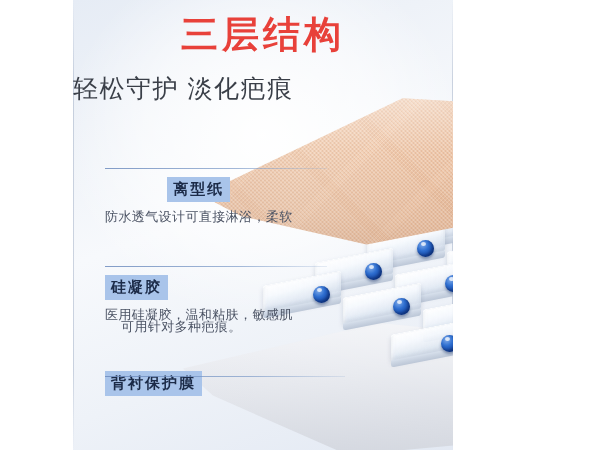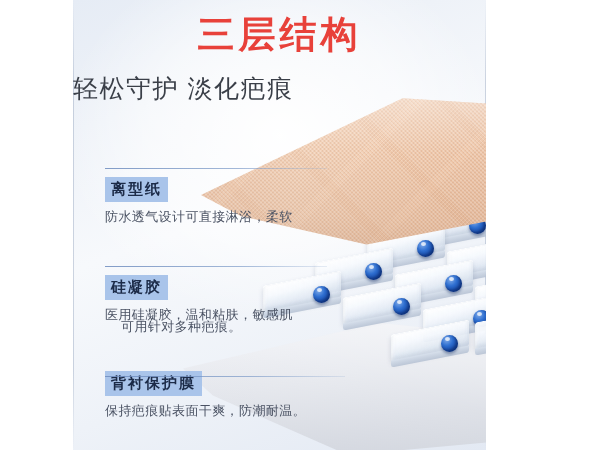--- a/index.html
+++ b/index.html
@@ -16,7 +16,7 @@
     position: absolute;
     left: 73px;
     top: 0;
-    width: 413px;
+    width: 380px;
     height: 450px;
     overflow: hidden;
     background:

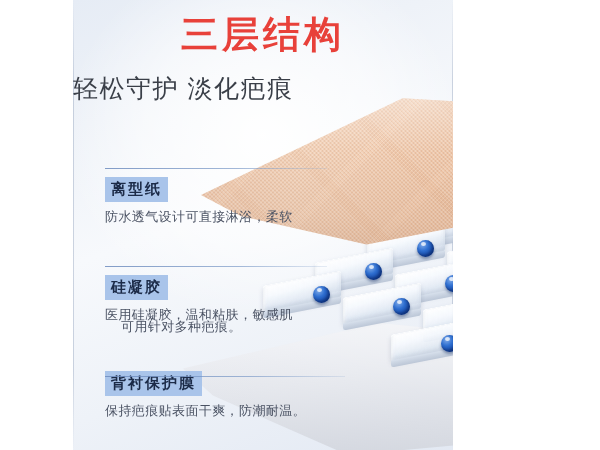--- a/index.html
+++ b/index.html
@@ -239,7 +239,7 @@
     <div class="sheet-top-shade"></div>
   </div>
 
-  <div class="callout" style="left:32px; top:163px;">
+  <div class="callout" style="left:32px; top:163px;text-align:center;">
     <div class="lead-line" style="left:0px; top:5px; width:222px;"></div>
     <div style="margin-top:14px;">
       <span class="chip">离型纸</span>

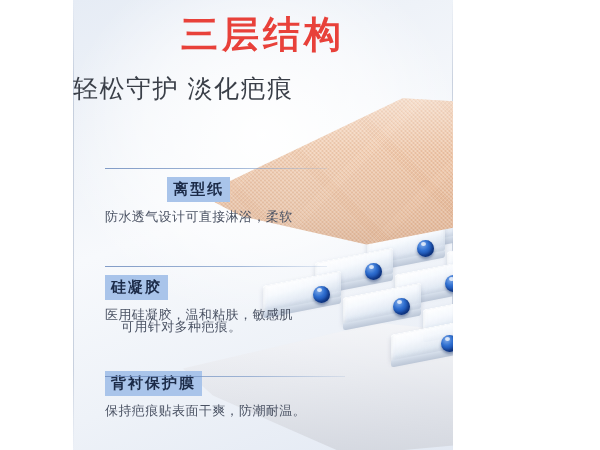--- a/index.html
+++ b/index.html
@@ -265,9 +265,6 @@
     <div style="margin-top:0;">
       <span class="chip">背衬保护膜</span>
     </div>
-    <div class="desc">
-      <span>保持疤痕贴表面干爽，防潮耐温。</span>
-    </div>
   </div>
 
 </div>

